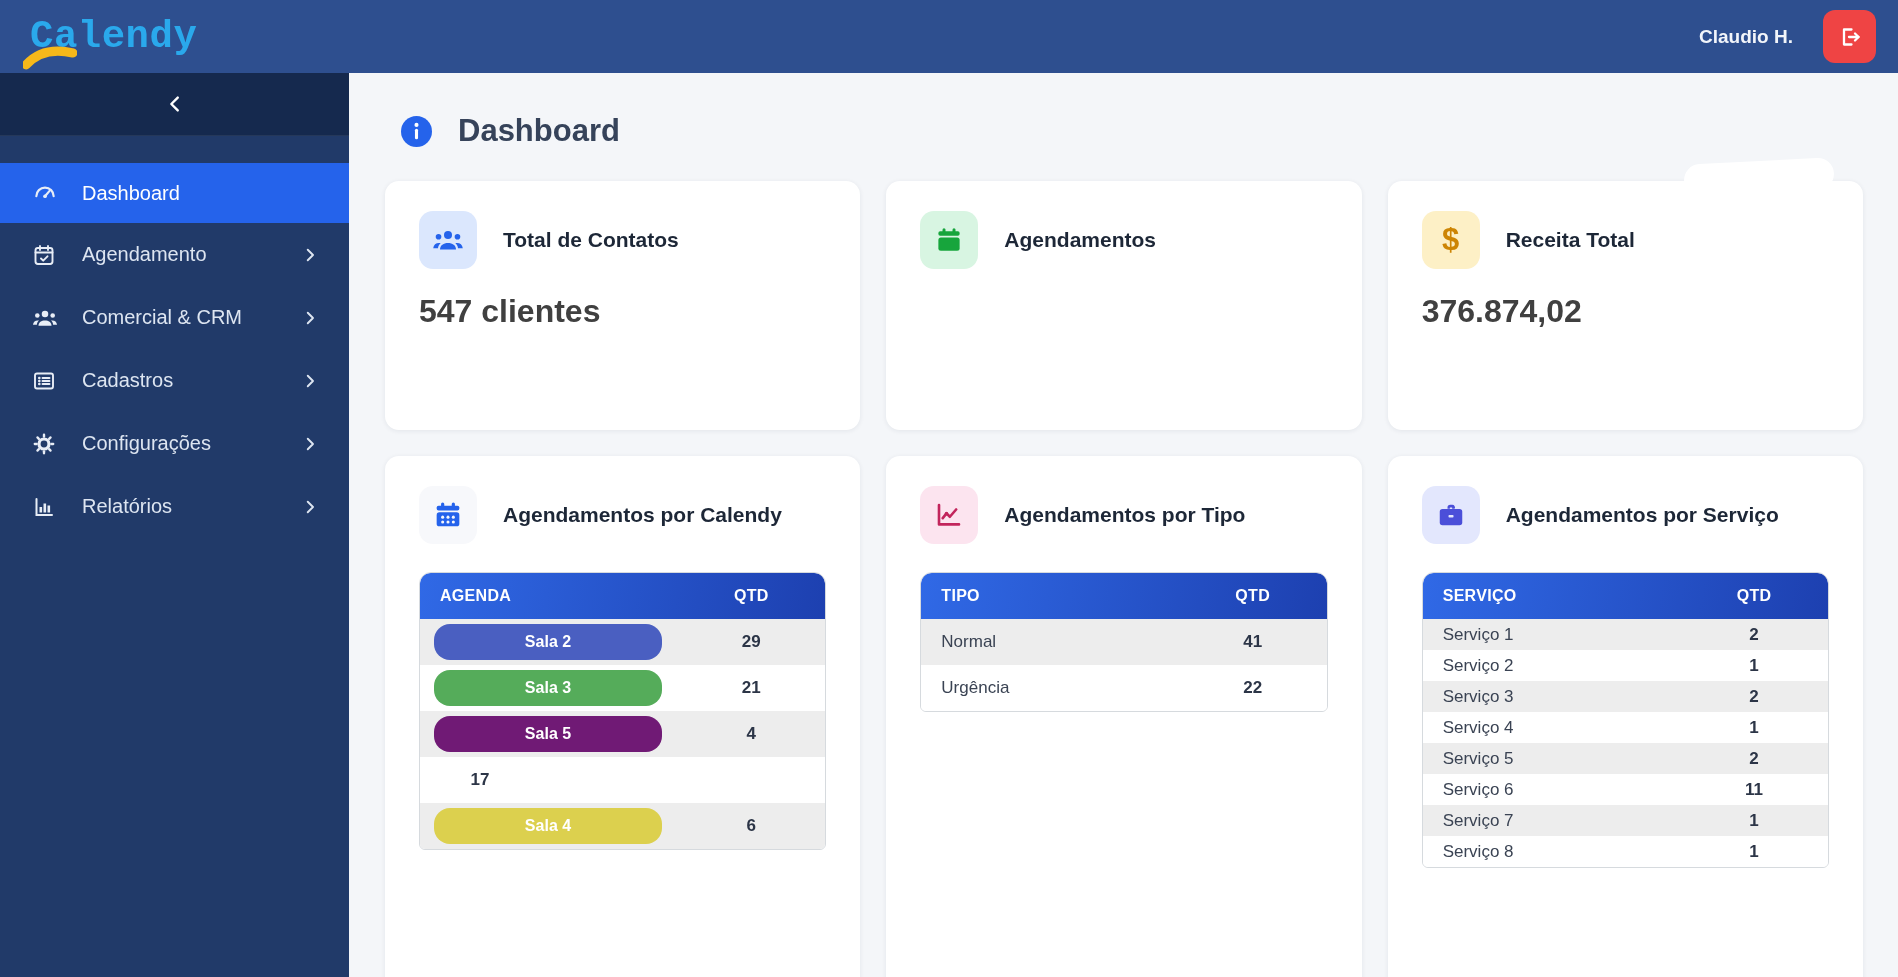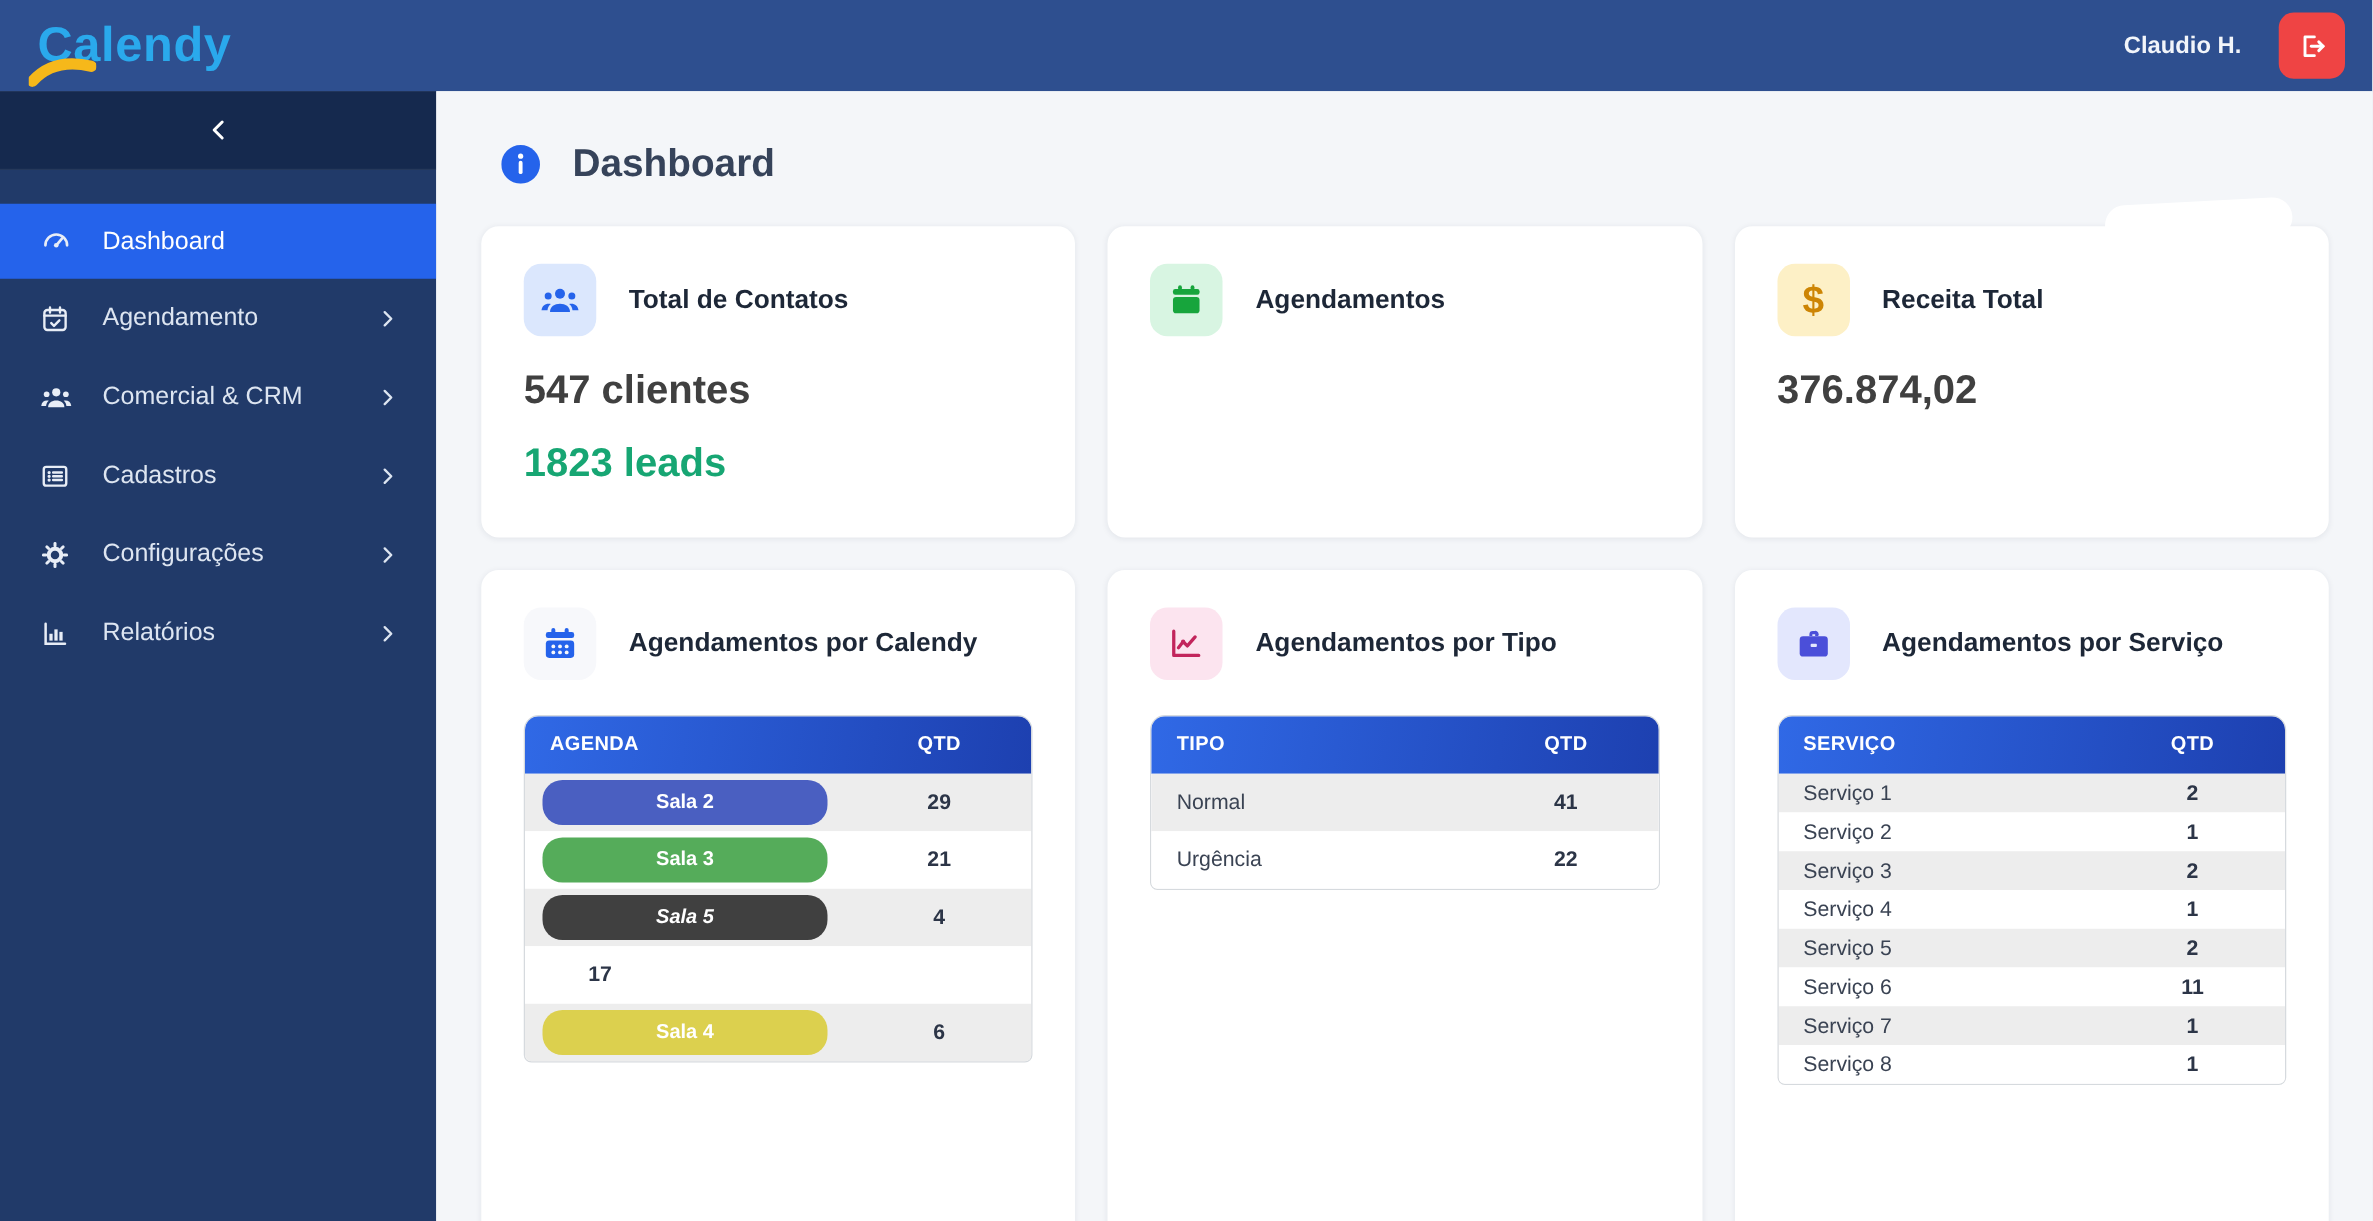--- a/index.html
+++ b/index.html
@@ -8,7 +8,7 @@
 
   
   .topbar { height:73px; background:#2e4f8f; display:flex; align-items:center; padding:0 22px 0 30px; }
-  .logo { position:relative; font-size:39px; font-weight:700; color:#2aa9ec; letter-spacing:.5px; cursor:pointer; }
+  .logo { position:relative; font-size:39px; font-weight:700; color:#2aa9ec; letter-spacing:.5px; cursor:pointer;font-family:Liberation Mono, monospace; }
   .logo .swoosh { position:absolute; left:-7px; top:29px; }
   .topbar-right { margin-left:auto; display:flex; align-items:center; }
   .username { color:#f2f5fa; font-size:19px; font-weight:700; margin-right:30px; }

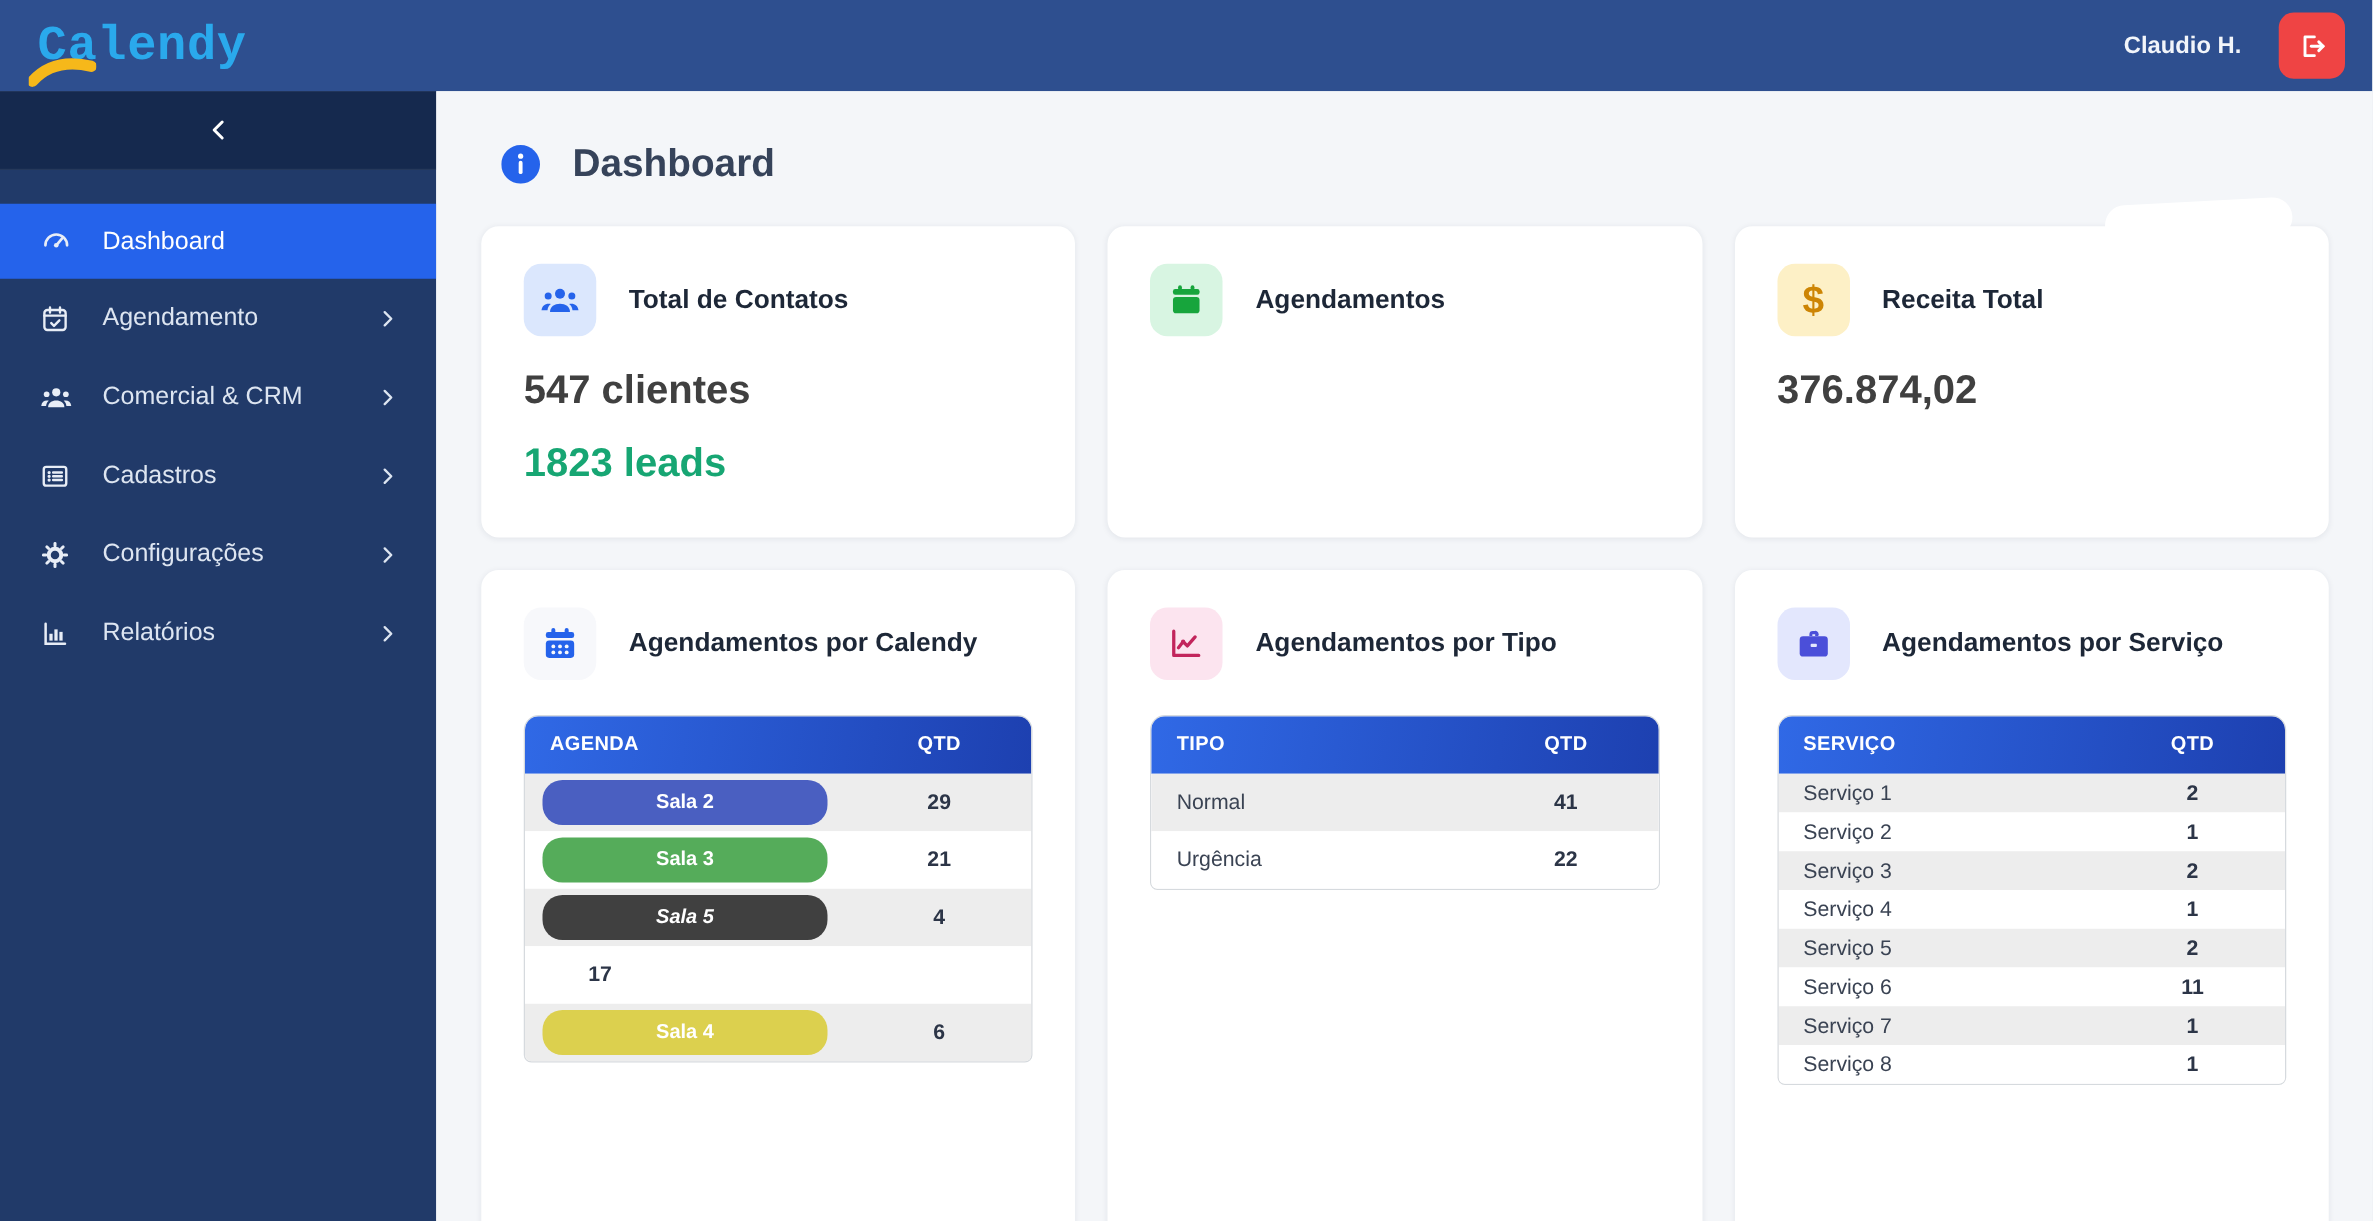--- a/index.html
+++ b/index.html
@@ -252,7 +252,6 @@
             <div class="card-title">Total de Contatos</div>
           </div>
           <div class="stat-value v-blue">547 clientes</div>
-          <div class="stat-value v-green" style="margin-top:22px">1823 leads</div>
         </div>
 
         <div class="card">

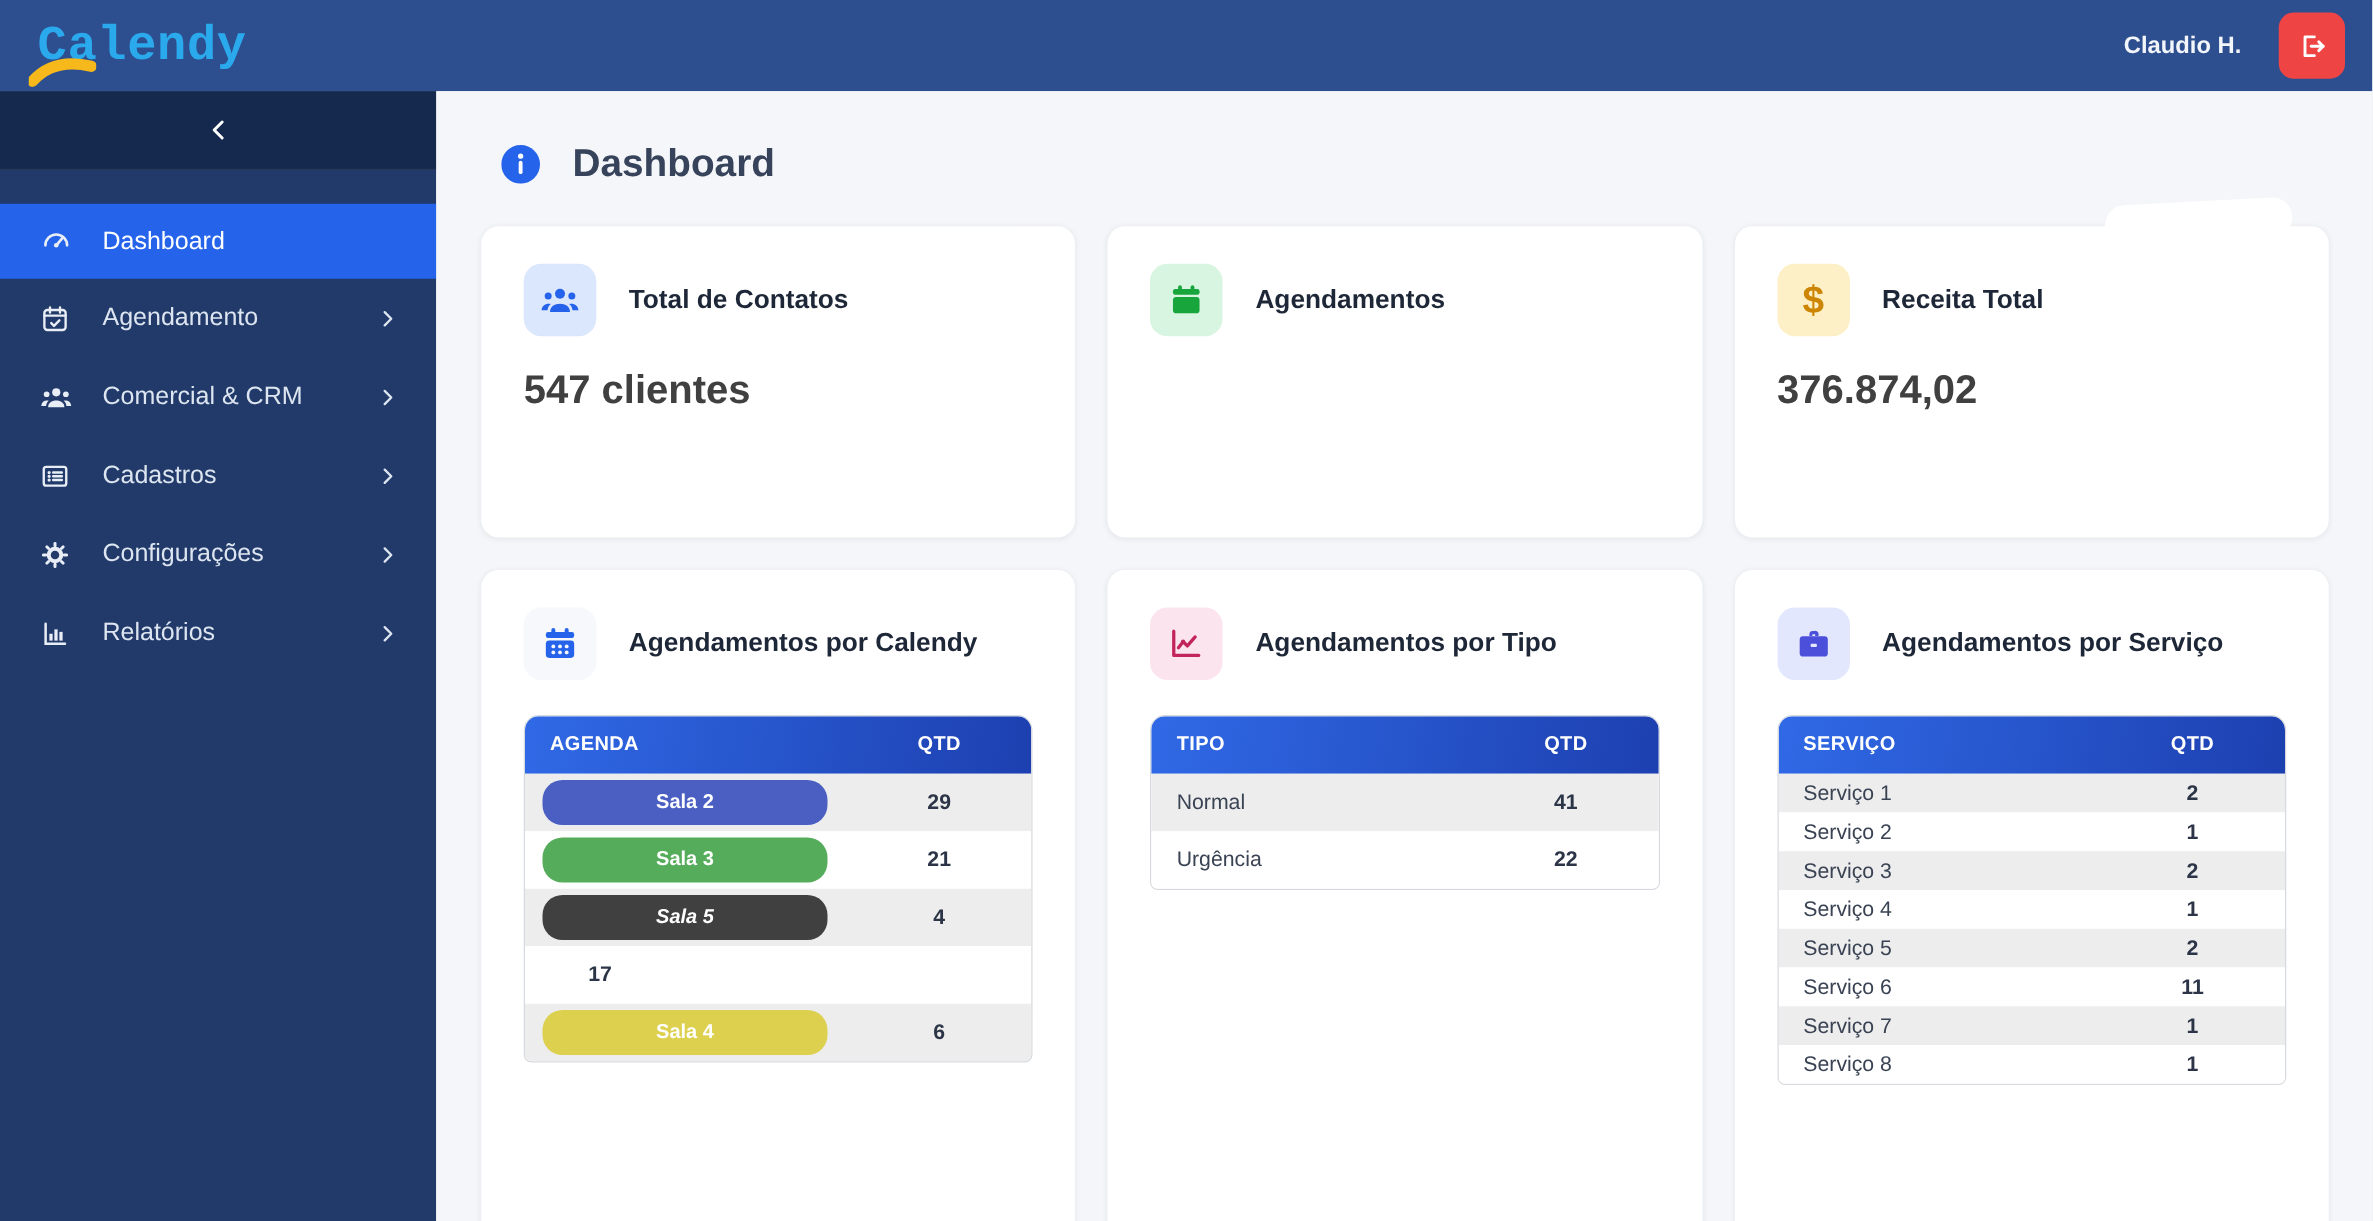--- a/index.html
+++ b/index.html
@@ -317,7 +317,7 @@
             </div>
             <div class="trow">
               <div class="c1 pillcell">
-                  <span class="pill" style="background-color: #404040; font-style: italic;">Sala 5</span>
+                  <span class="pill" style="background-color: #701a75;">Sala 5</span>
                 </div>
               <div class="c2 qtd">4</div>
             </div>

